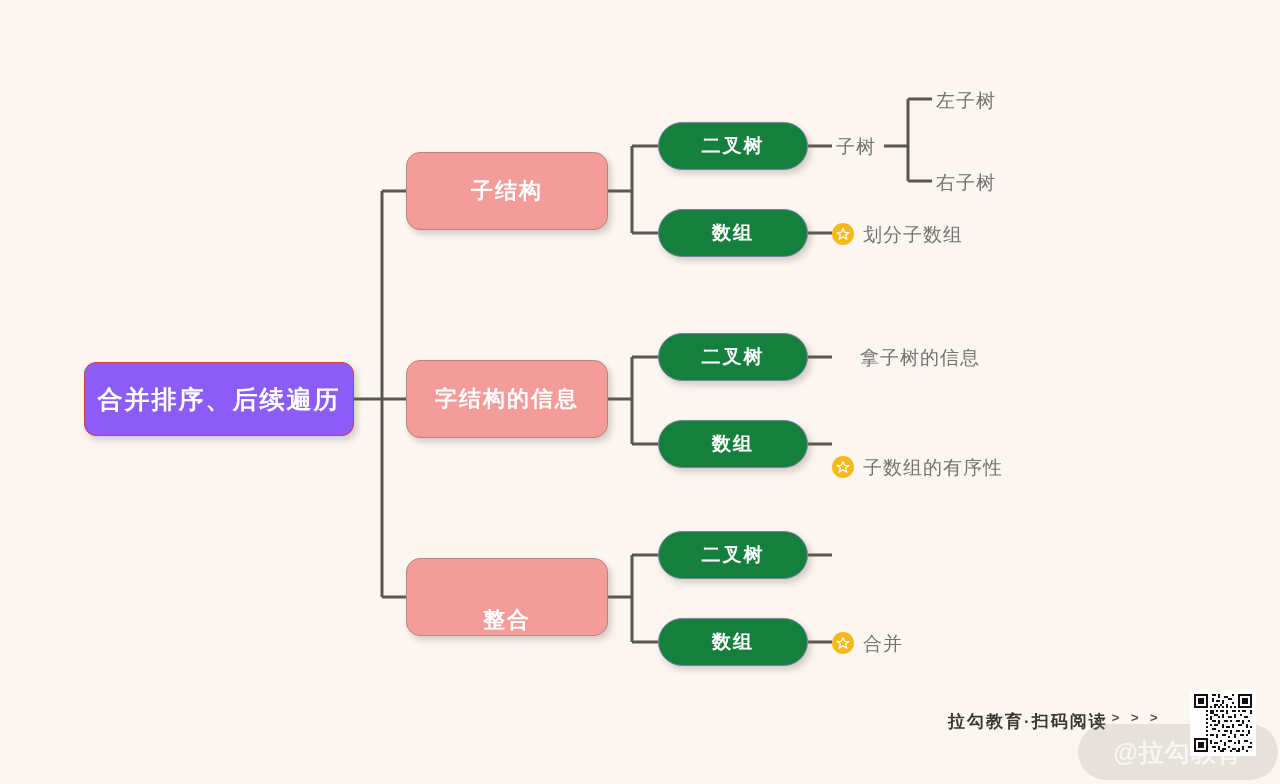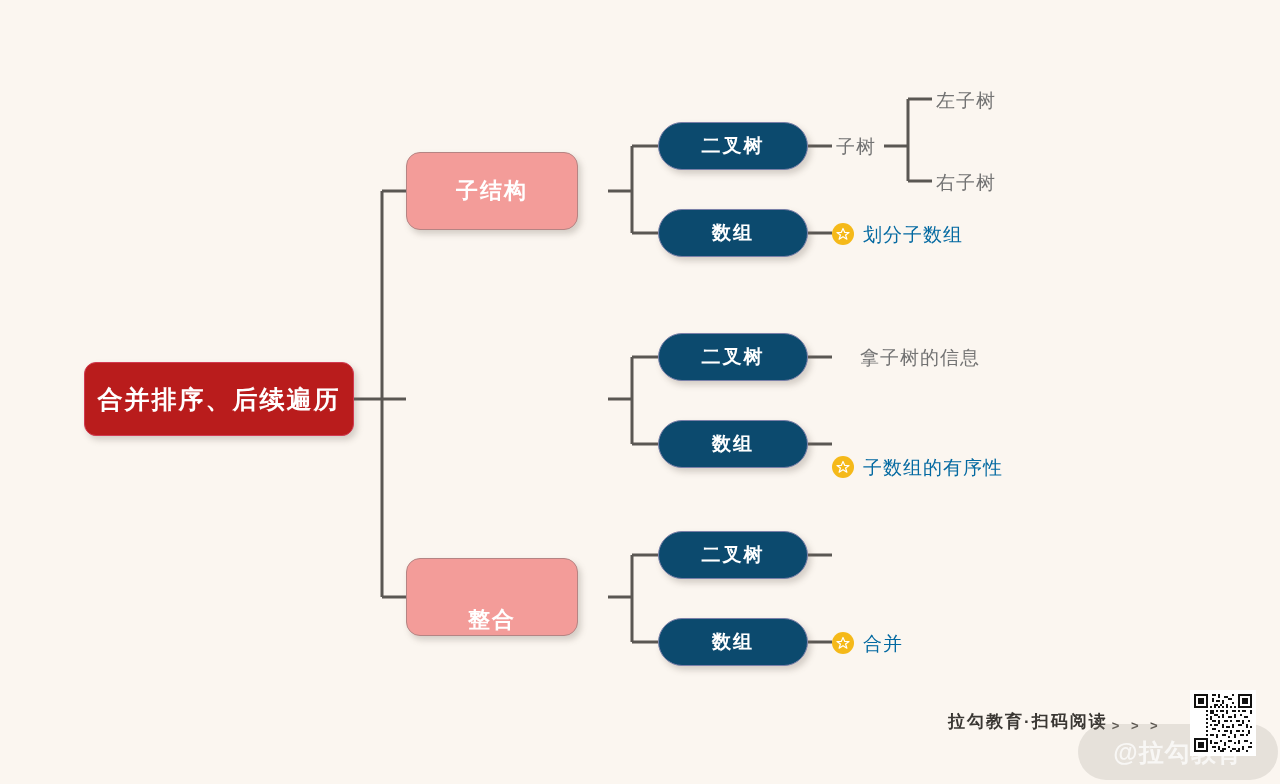--- a/index.html
+++ b/index.html
@@ -71,7 +71,7 @@
     left: 658px;
     width: 150px;
     height: 48px;
-    background: #0c4a6e;
+    background: #15803d;
     border-radius: 24px;
     font-size: 19px;
     border-color: #7a80a8;

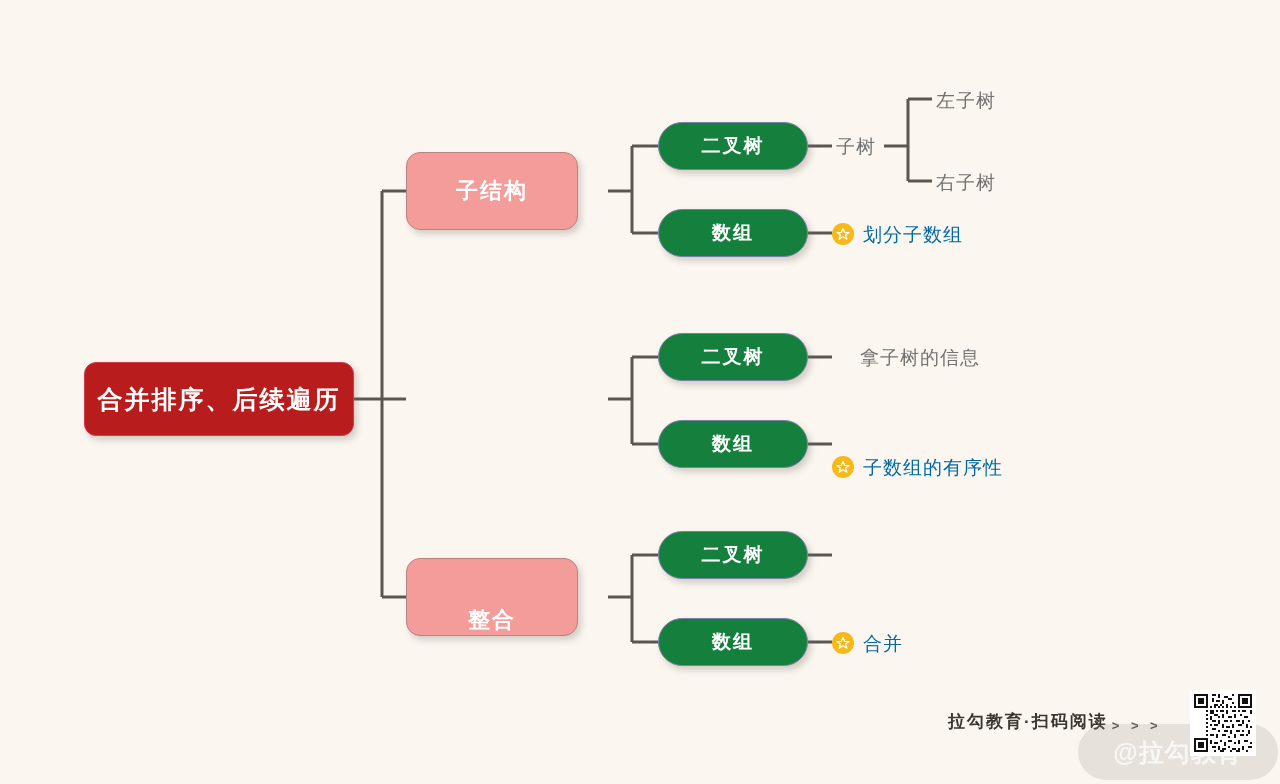--- a/index.html
+++ b/index.html
@@ -56,7 +56,7 @@
 
   .node.branch {
     left: 406px;
-    width: 172px;
+    width: 202px;
     height: 78px;
     background: #F39C99;
     border-radius: 14px;

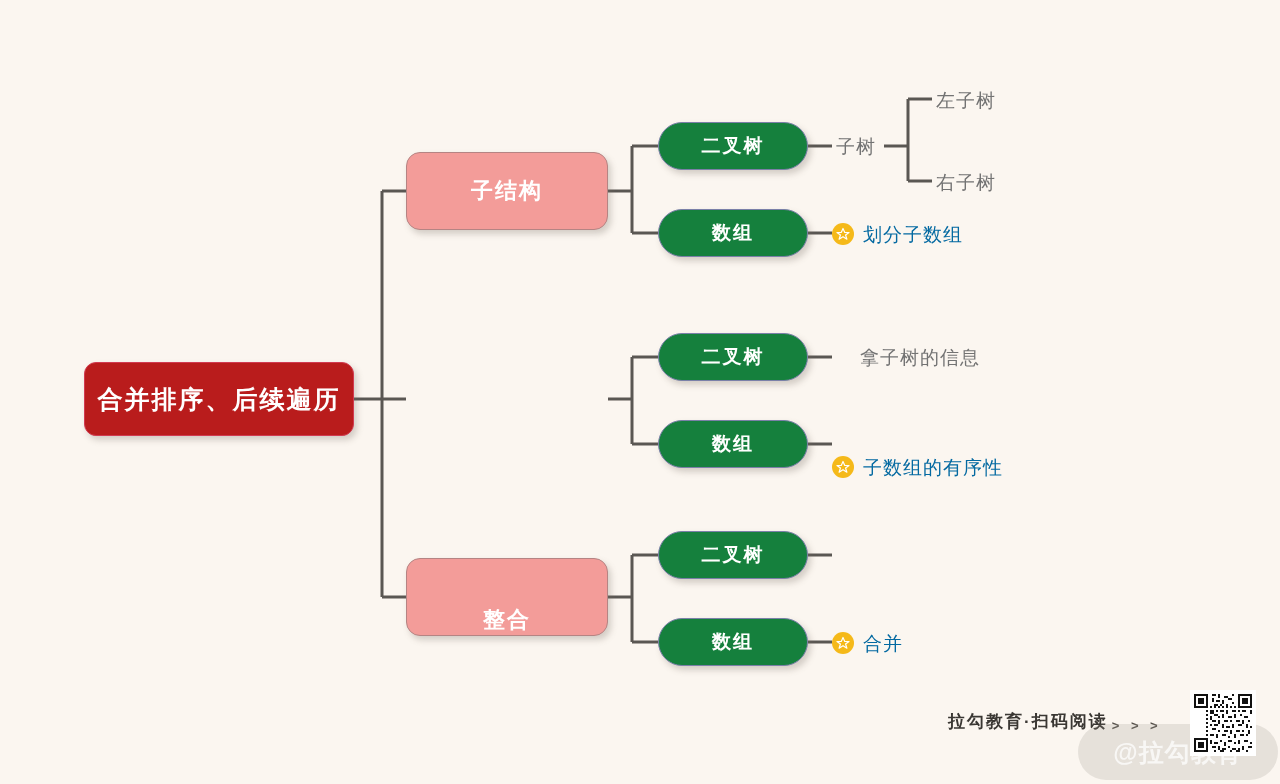--- a/index.html
+++ b/index.html
@@ -112,7 +112,7 @@
   }
   .star-icon svg { display: block; }
   .starred .starred-text {
-    color: #0369a1;
+    color: #737373;
     font-size: 19px;
     letter-spacing: 1px;
     line-height: 1;

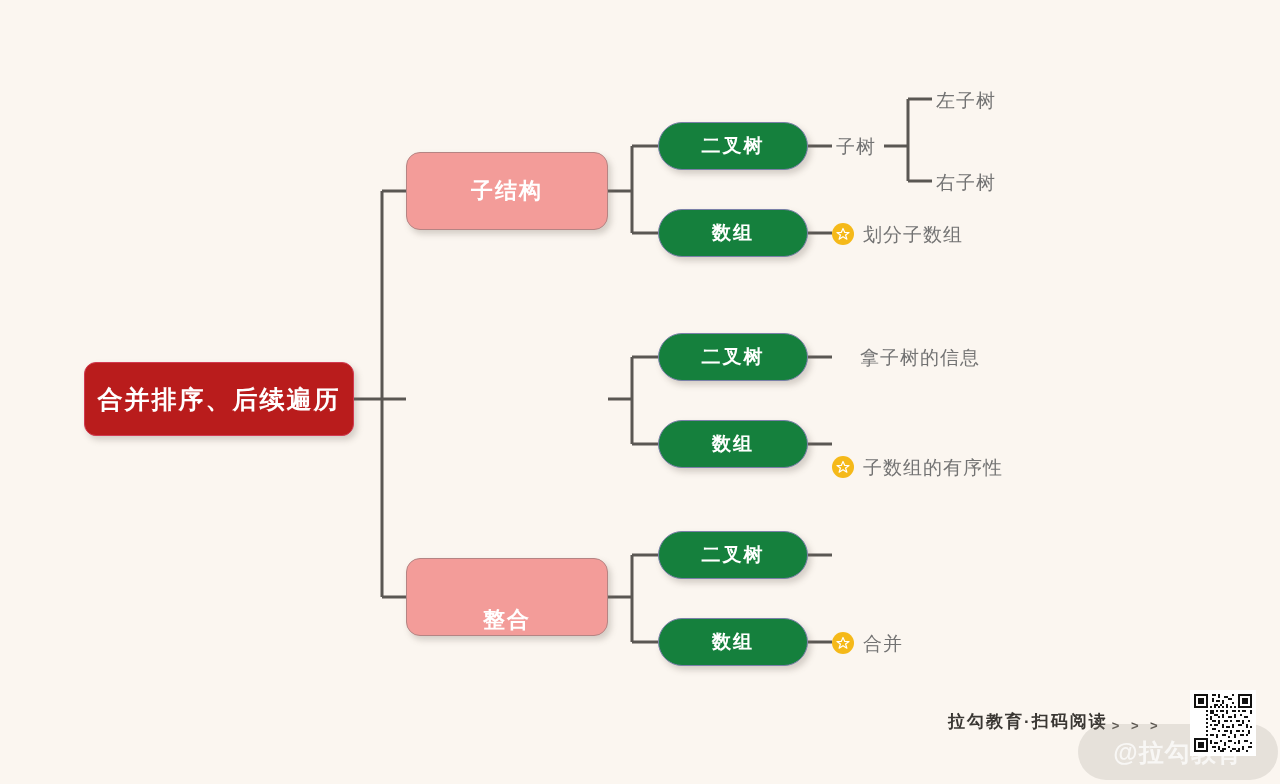--- a/index.html
+++ b/index.html
@@ -48,7 +48,7 @@
     top: 362px;
     width: 270px;
     height: 74px;
-    background: #b91c1c;
+    background: #8b5cf6;
     border-radius: 12px;
     font-size: 25px;
     border-color: #d23a50;

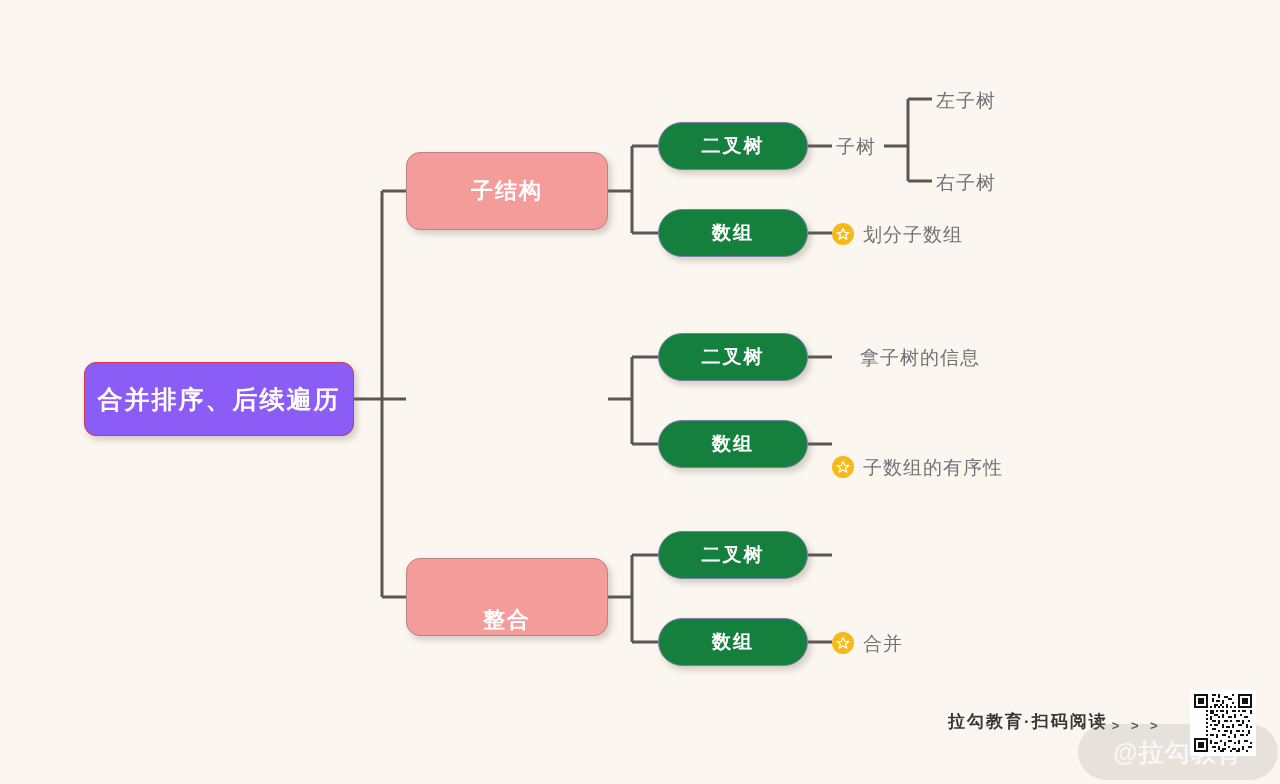--- a/index.html
+++ b/index.html
@@ -226,6 +226,9 @@
 
   <div class="node branch b1">
     <span>子结构</span>
+  </div>
+  <div class="node branch b2">
+    <span>字结构的信息</span>
   </div>
   <div class="node branch b3">
     <span>整合</span>

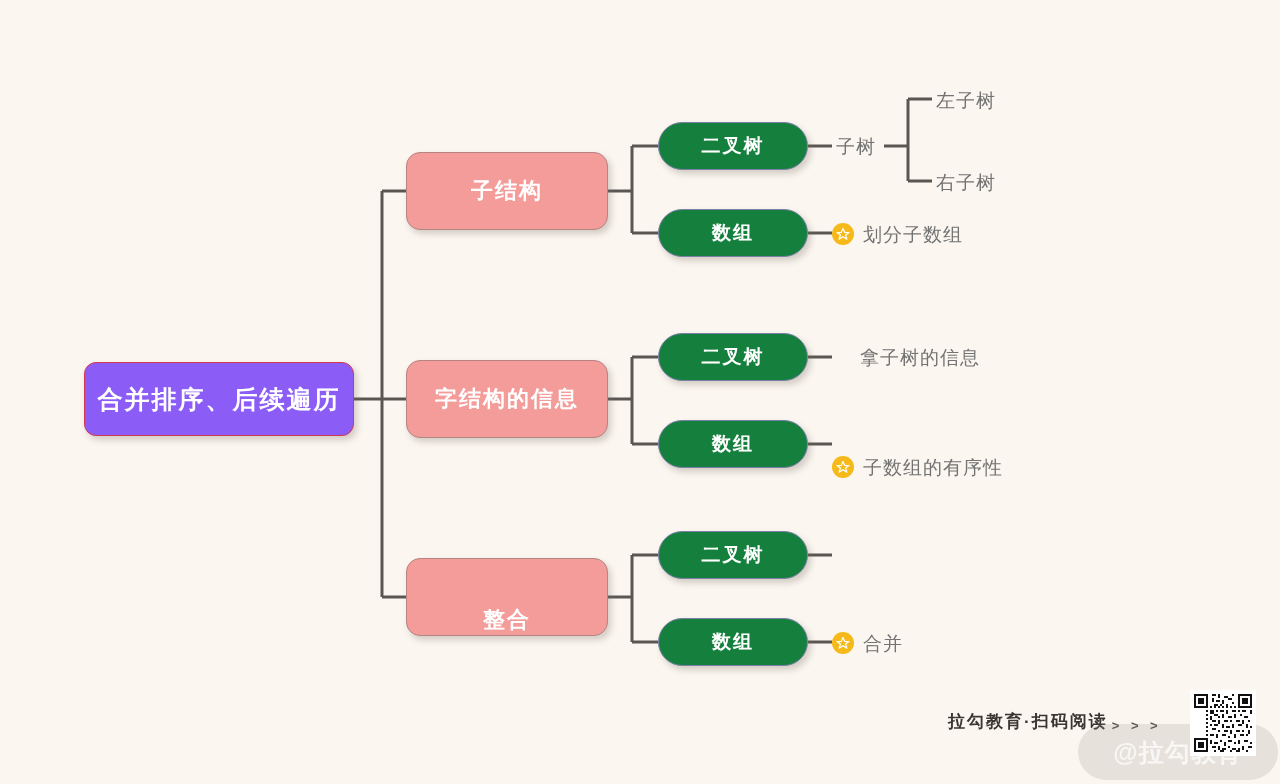--- a/index.html
+++ b/index.html
@@ -131,7 +131,7 @@
     left: 18px;
     top: 30px;
     display: flex;
-    align-items: flex-end;
+    align-items: flex-start;
     color: #3a3733;
     font-size: 17px;
     font-weight: bold;

